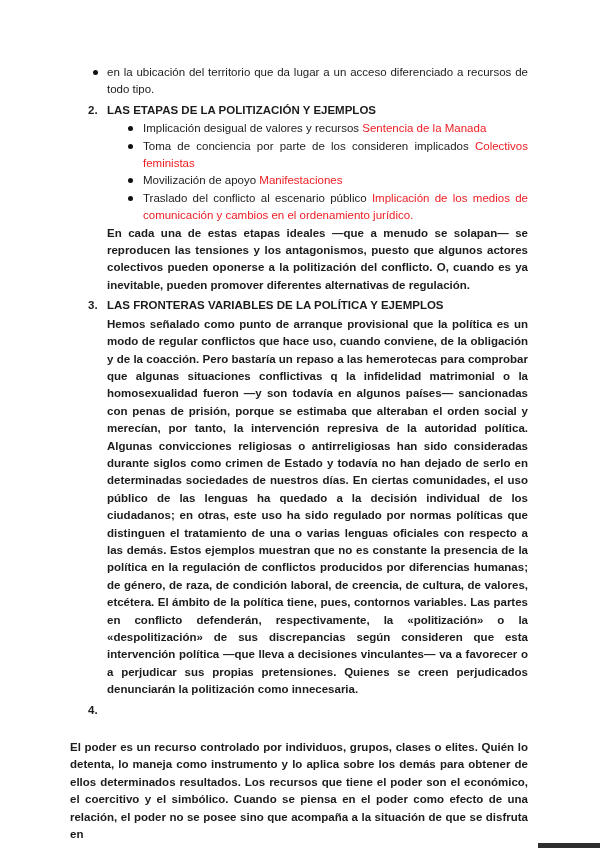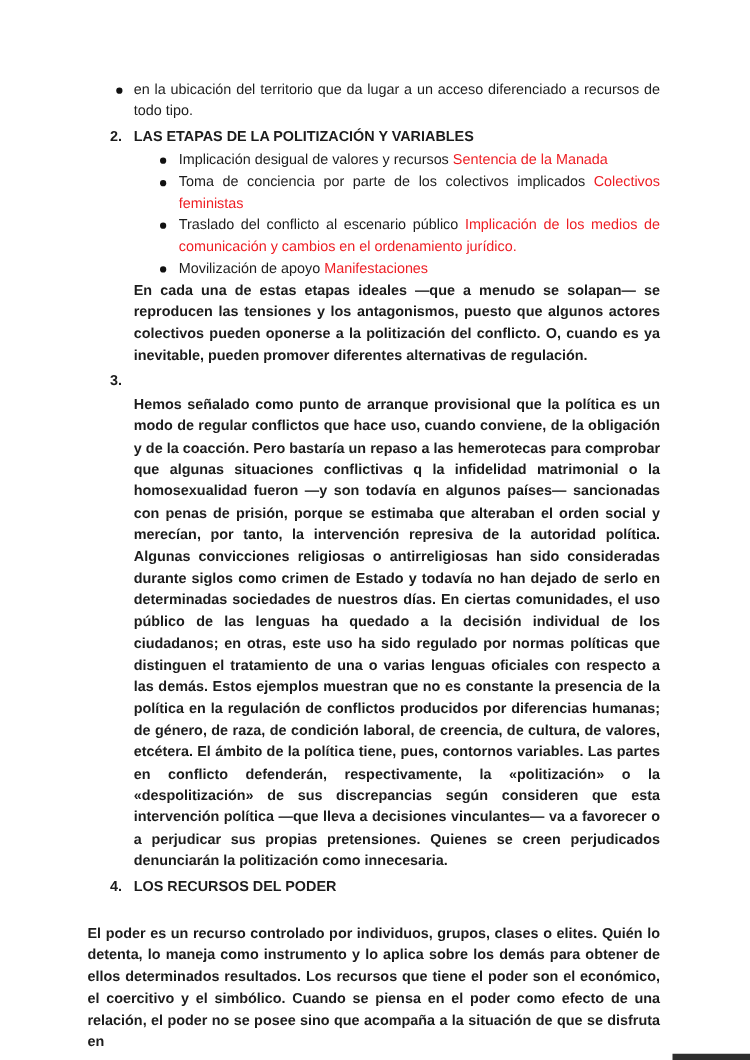--- a/index.html
+++ b/index.html
@@ -52,7 +52,7 @@
 
   <div class="heading">
     <span class="num">2.</span>
-    <span class="title">LAS ETAPAS DE LA POLITIZACIÓN Y VARIABLES</span>
+    <span class="title">LAS ETAPAS DE LA POLITIZACIÓN Y EJEMPLOS</span>
   </div>
 
   <div class="bullet-row lvl2">

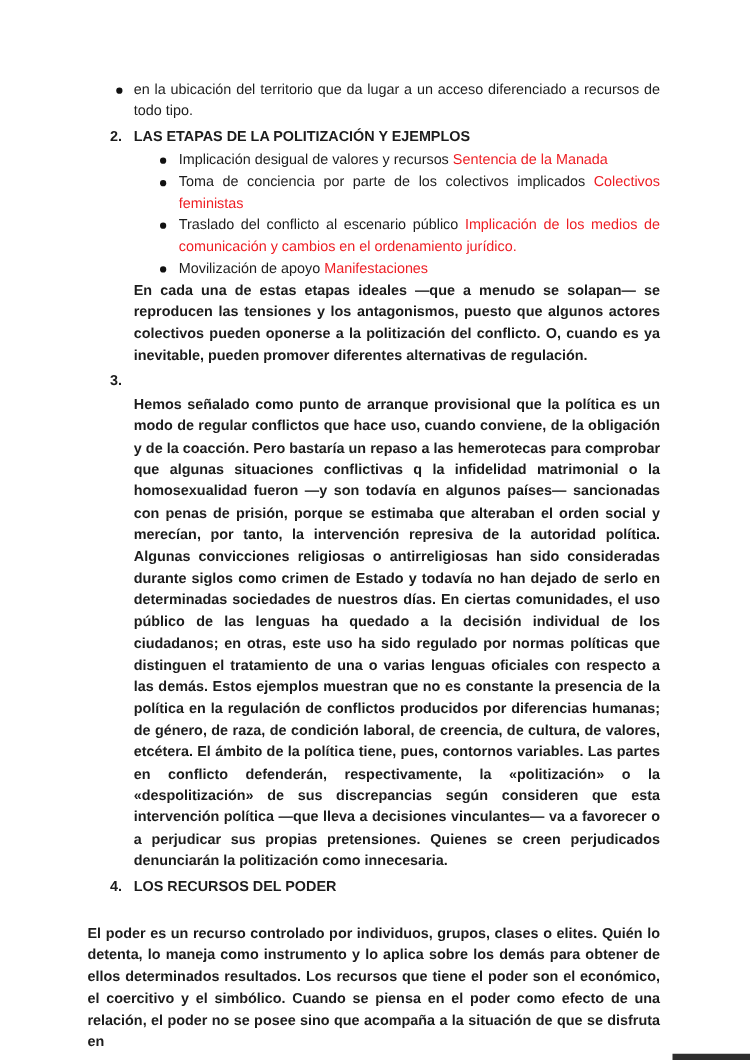--- a/index.html
+++ b/index.html
@@ -62,7 +62,7 @@
 
   <div class="bullet-row lvl2">
     <span class="dot"></span>
-    <div class="bullet-body"><span>Toma de conciencia por parte de los colectivos implicados </span><span class="example">Colectivos feministas</span></div>
+    <div class="bullet-body"><span>Toma de conciencia por parte de los consideren implicados </span><span class="example">Colectivos feministas</span></div>
   </div>
 
   <div class="bullet-row lvl2">

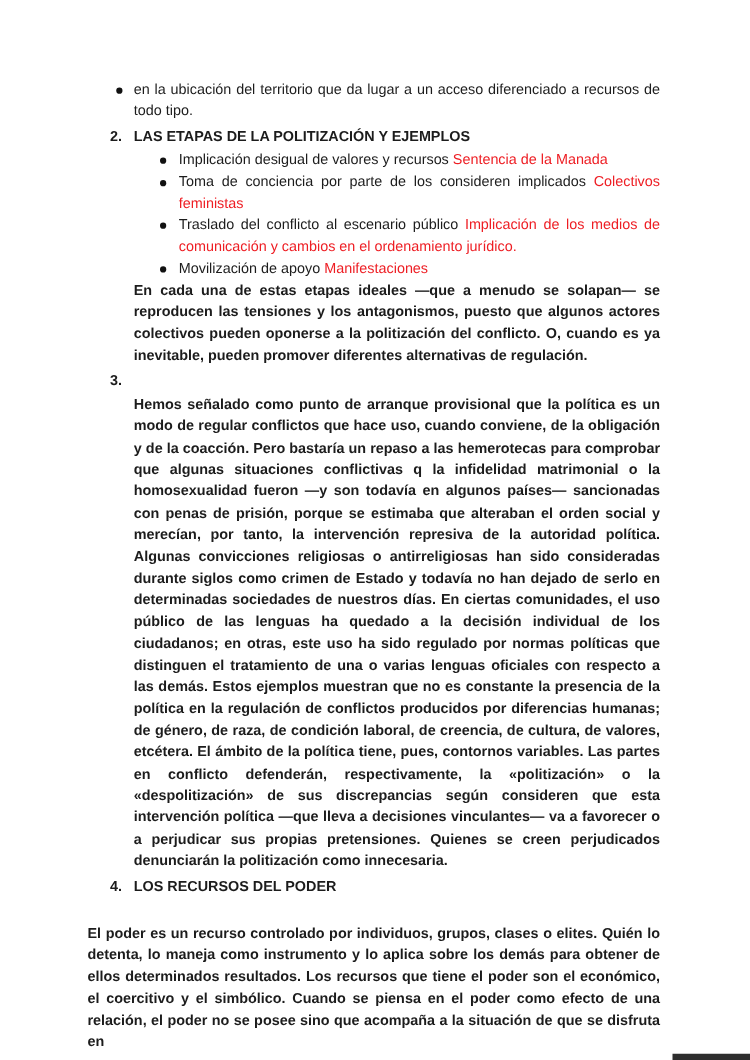--- a/index.html
+++ b/index.html
@@ -67,12 +67,12 @@
 
   <div class="bullet-row lvl2">
     <span class="dot"></span>
-    <div class="bullet-body"><span>Traslado del conflicto al escenario público </span><span class="example">Implicación de los medios de comunicación y cambios en el ordenamiento jurídico.</span></div>
+    <div class="bullet-body"><span>Movilización de apoyo </span><span class="example">Manifestaciones</span></div>
   </div>
 
   <div class="bullet-row lvl2">
     <span class="dot"></span>
-    <div class="bullet-body"><span>Movilización de apoyo </span><span class="example">Manifestaciones</span></div>
+    <div class="bullet-body"><span>Traslado del conflicto al escenario público </span><span class="example">Implicación de los medios de comunicación y cambios en el ordenamiento jurídico.</span></div>
   </div>
 
   <p class="para">En cada una de estas etapas ideales —que a menudo se solapan— se reproducen las tensiones y los antagonismos, puesto que algunos actores colectivos pueden oponerse a la politización del conflicto. O, cuando es ya inevitable, pueden promover diferentes alternativas de regulación.</p>

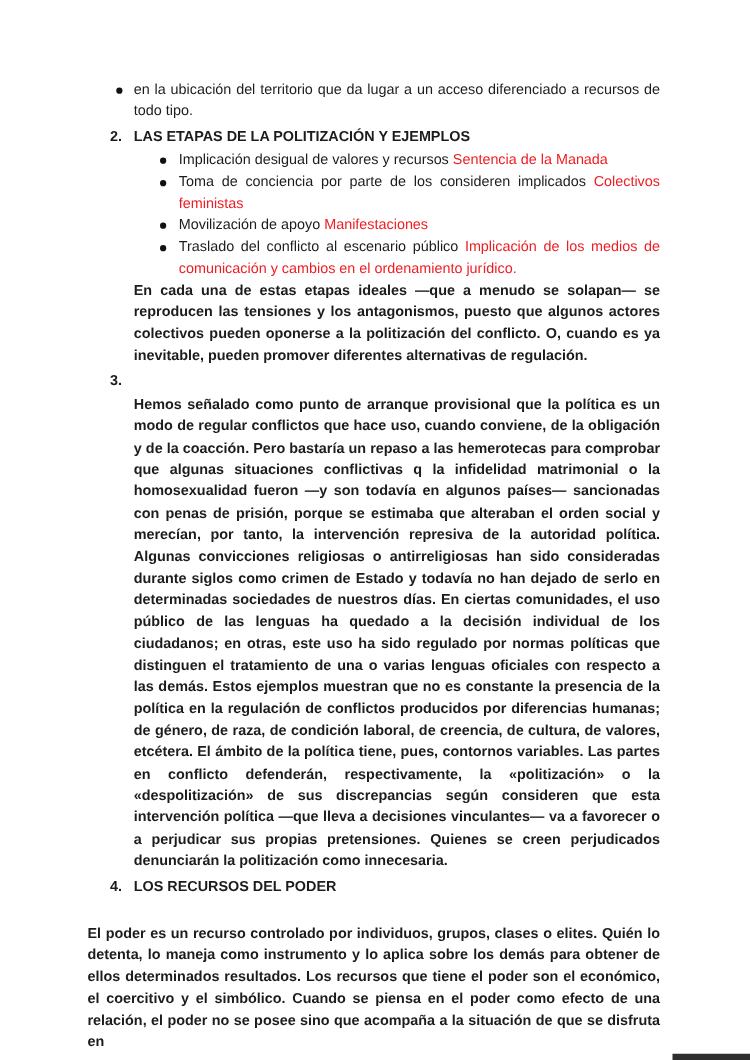--- a/index.html
+++ b/index.html
@@ -79,6 +79,7 @@
 
   <div class="heading">
     <span class="num">3.</span>
+    <span class="title">LAS FRONTERAS VARIABLES DE LA POLÍTICA Y EJEMPLOS</span>
   </div>
 
   <p class="para">Hemos señalado como punto de arranque provisional que la política es un modo de regular conflictos que hace uso, cuando conviene, de la obligación y de la coacción. Pero bastaría un repaso a las hemerotecas para comprobar que algunas situaciones conflictivas q la infidelidad matrimonial o la homosexualidad fueron —y son todavía en algunos países— sancionadas con penas de prisión, porque se estimaba que alteraban el orden social y merecían, por tanto, la intervención represiva de la autoridad política. Algunas convicciones religiosas o antirreligiosas han sido consideradas durante siglos como crimen de Estado y todavía no han dejado de serlo en determinadas sociedades de nuestros días. En ciertas comunidades, el uso público de las lenguas ha quedado a la decisión individual de los ciudadanos; en otras, este uso ha sido regulado por normas políticas que distinguen el tratamiento de una o varias lenguas oficiales con respecto a las demás. Estos ejemplos muestran que no es constante la presencia de la política en la regulación de conflictos producidos por diferencias humanas; de género, de raza, de condición laboral, de creencia, de cultura, de valores, etcétera. El ámbito de la política tiene, pues, contornos variables. Las partes en conflicto defenderán, respectivamente, la «politización» o la «despolitización» de sus discrepancias según consideren que esta intervención política —que lleva a decisiones vinculantes— va a favorecer o a perjudicar sus propias pretensiones. Quienes se creen perjudicados denunciarán la politización como innecesaria.</p>

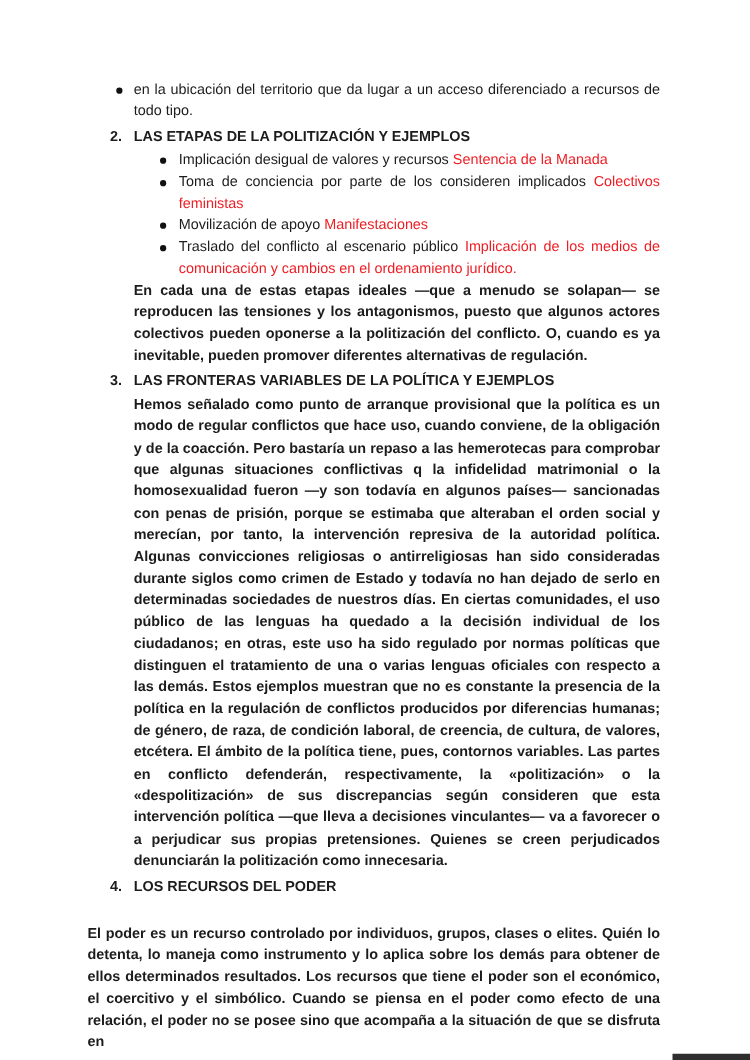--- a/index.html
+++ b/index.html
@@ -86,7 +86,6 @@
 
   <div class="heading">
     <span class="num">4.</span>
-    <span class="title">LOS RECURSOS DEL PODER</span>
   </div>
 
   <p class="para flush">El poder es un recurso controlado por individuos, grupos, clases o elites. Quién lo detenta, lo maneja como instrumento y lo aplica sobre los demás para obtener de ellos determinados resultados. Los recursos que tiene el poder son el económico, el coercitivo y el simbólico. Cuando se piensa en el poder como efecto de una relación, el poder no se posee sino que acompaña a la situación de que se disfruta en</p>

